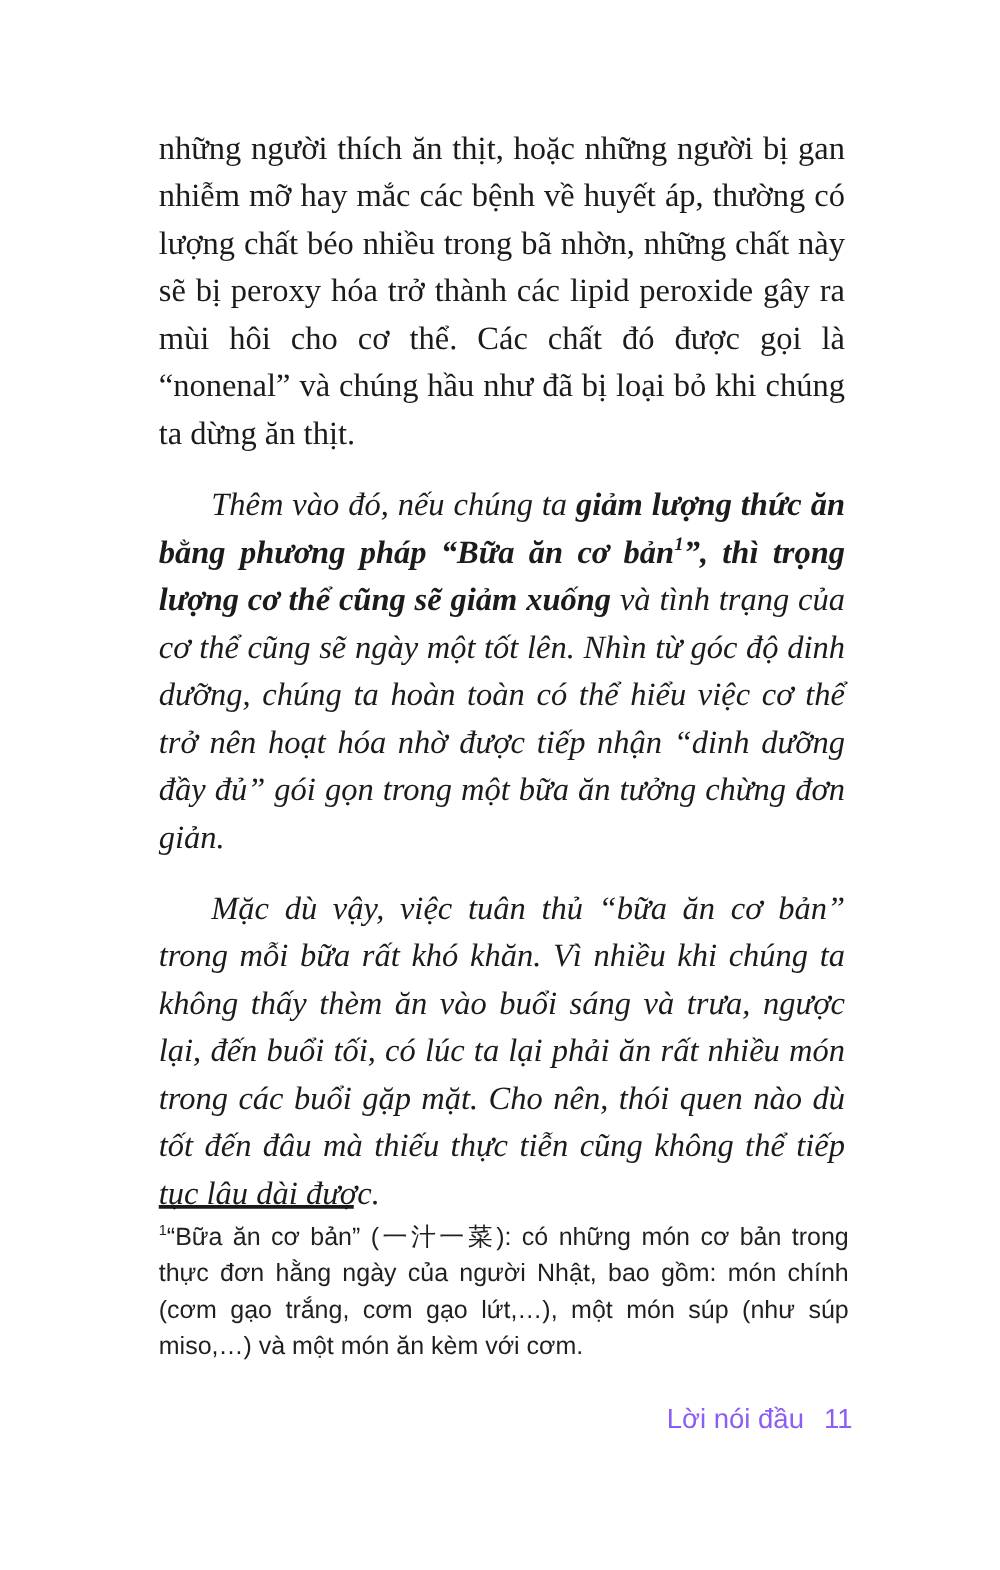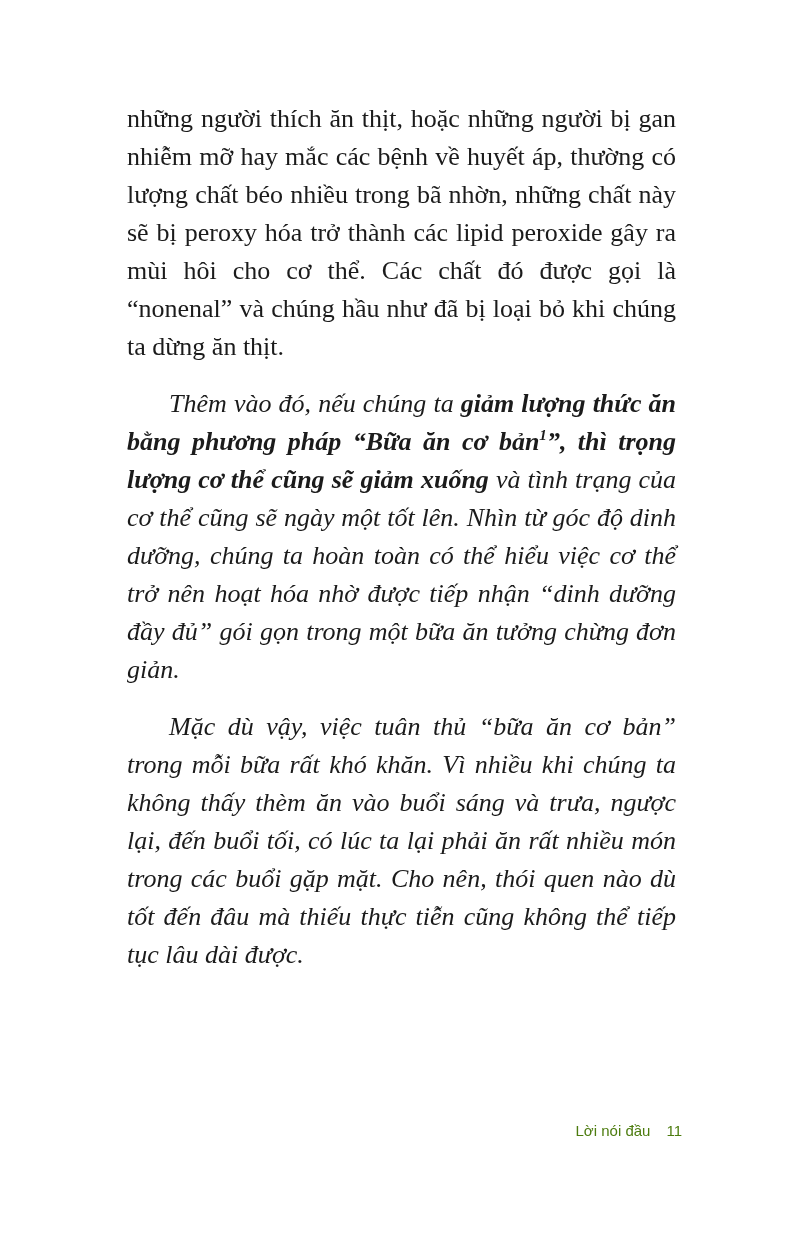--- a/index.html
+++ b/index.html
@@ -84,6 +84,10 @@
       <p class="body-para indent"><span>Mặc dù vậy, việc tuân thủ “bữa ăn cơ bản” trong mỗi bữa rất khó khăn. Vì nhiều khi chúng ta không thấy thèm ăn vào buổi sáng và trưa, ngược lại, đến buổi tối, có lúc ta lại phải ăn rất nhiều món trong các buổi gặp mặt. Cho nên, thói quen nào dù tốt đến đâu mà thiếu thực tiễn cũng không thể tiếp tục lâu dài được.</span></p>
     </div>
 
+  <div class="footnote-block">
+    <div class="footnote-rule"></div>
+    <div class="footnote-text"><sup>1</sup><span>“Bữa ăn cơ bản” (一汁一菜): có những món cơ bản trong thực đơn hằng ngày của người Nhật, bao gồm: món chính (cơm gạo trắng, cơm gạo lứt,…), một món súp (như súp miso,…) và một món ăn kèm với cơm.</span></div>
+  </div>
 
   <div class="page-footer">
     <span>Lời nói đầu</span><span class="page-num">11</span>

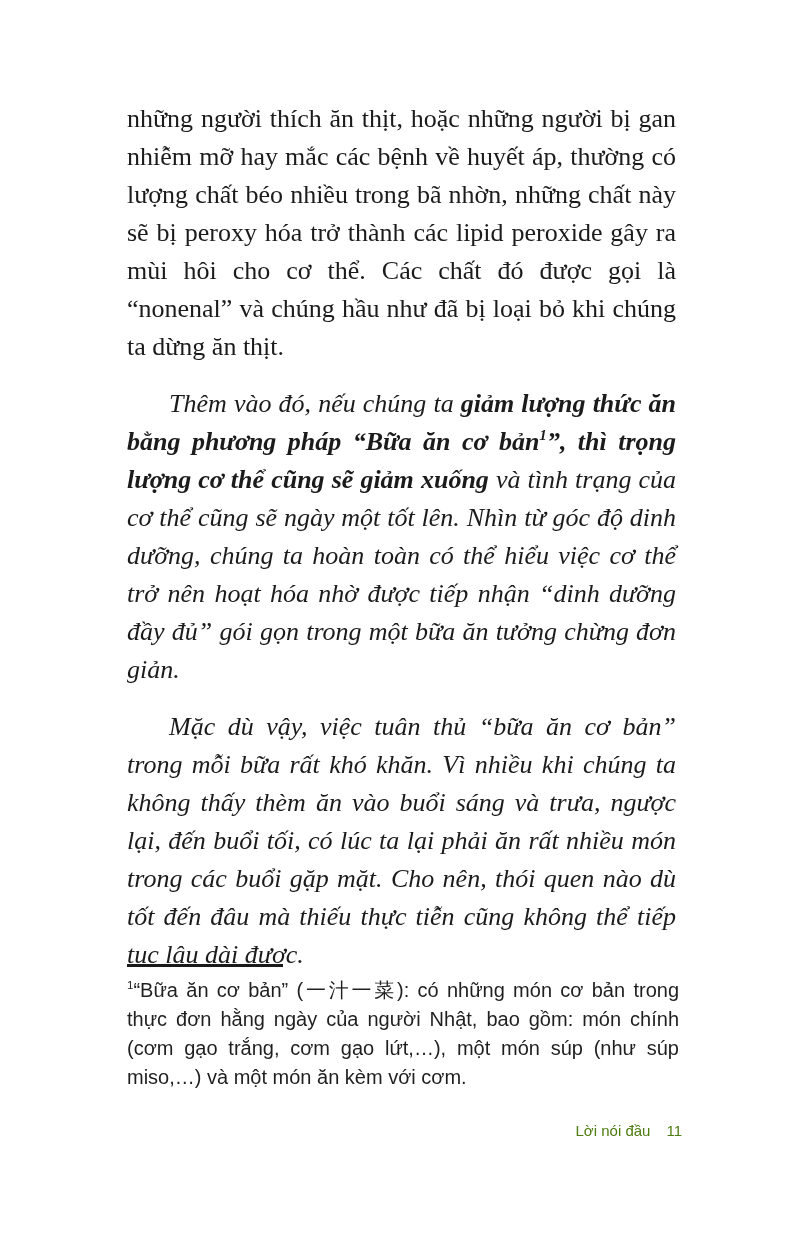--- a/index.html
+++ b/index.html
@@ -64,8 +64,8 @@
     top: 1122px;
     right: 118px;
     font-family: "Liberation Sans", "DejaVu Sans", sans-serif;
-    font-size: 15px;
-    color: #4d7c0f;
+    font-size: 22px;
+    color: #8b5cf6;
     text-align: center;
     white-space: nowrap;
   }

